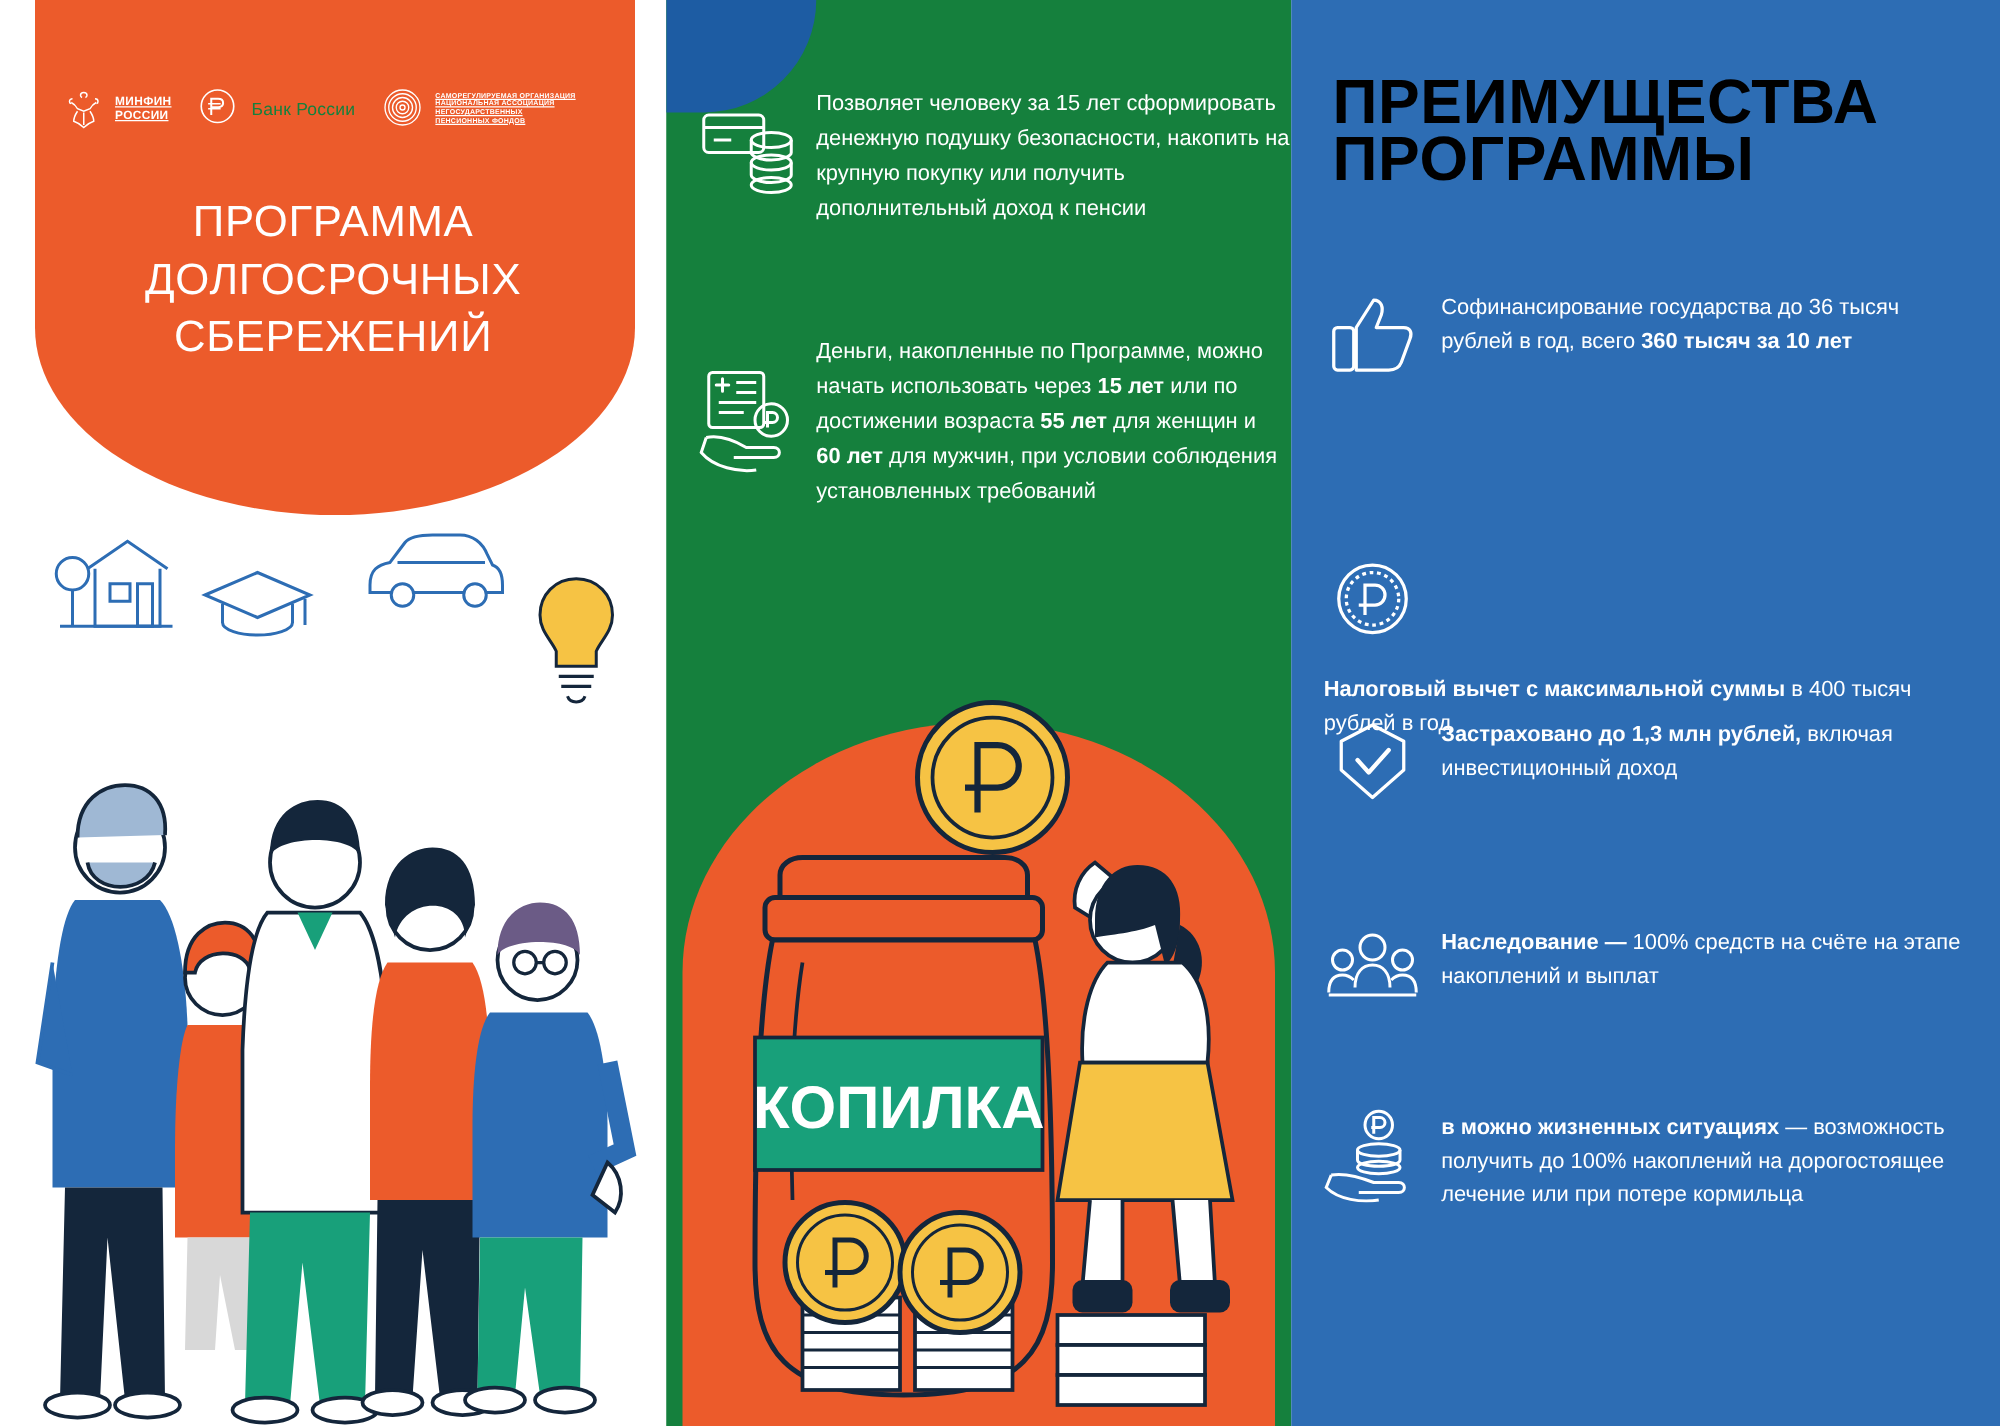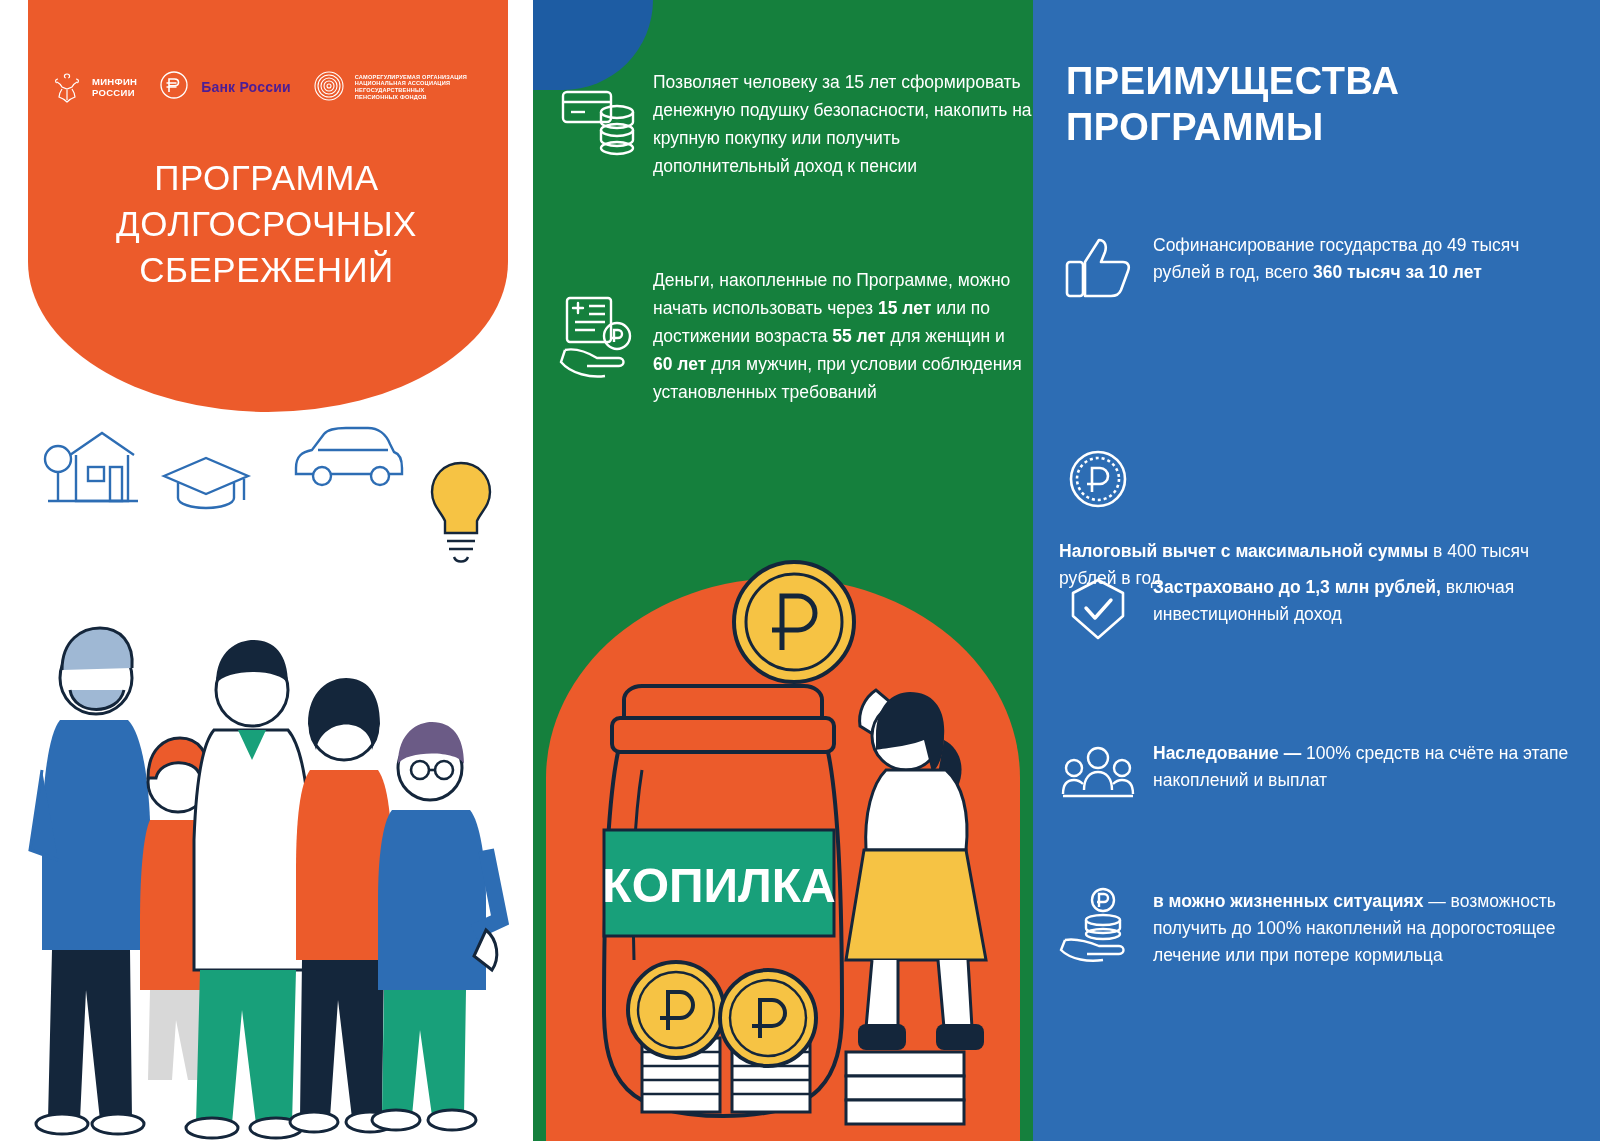--- a/index.html
+++ b/index.html
@@ -42,7 +42,7 @@
   .logo-emb svg { display: block; }
   .logo-txt {
     color: #ffffff; font-size: 9.5px; line-height: 11px;
-    font-weight: bold; letter-spacing: .3px;
+    font-weight: bold; letter-spacing: .3px; text-decoration: underline;
   }
   .logo-txt.small { font-size: 5.6px; line-height: 6.6px; letter-spacing: .2px; }
   .logo-bank { font-size: 14px; font-weight: bold; color:#4c1d95; letter-spacing:.2px;text-align:center;}

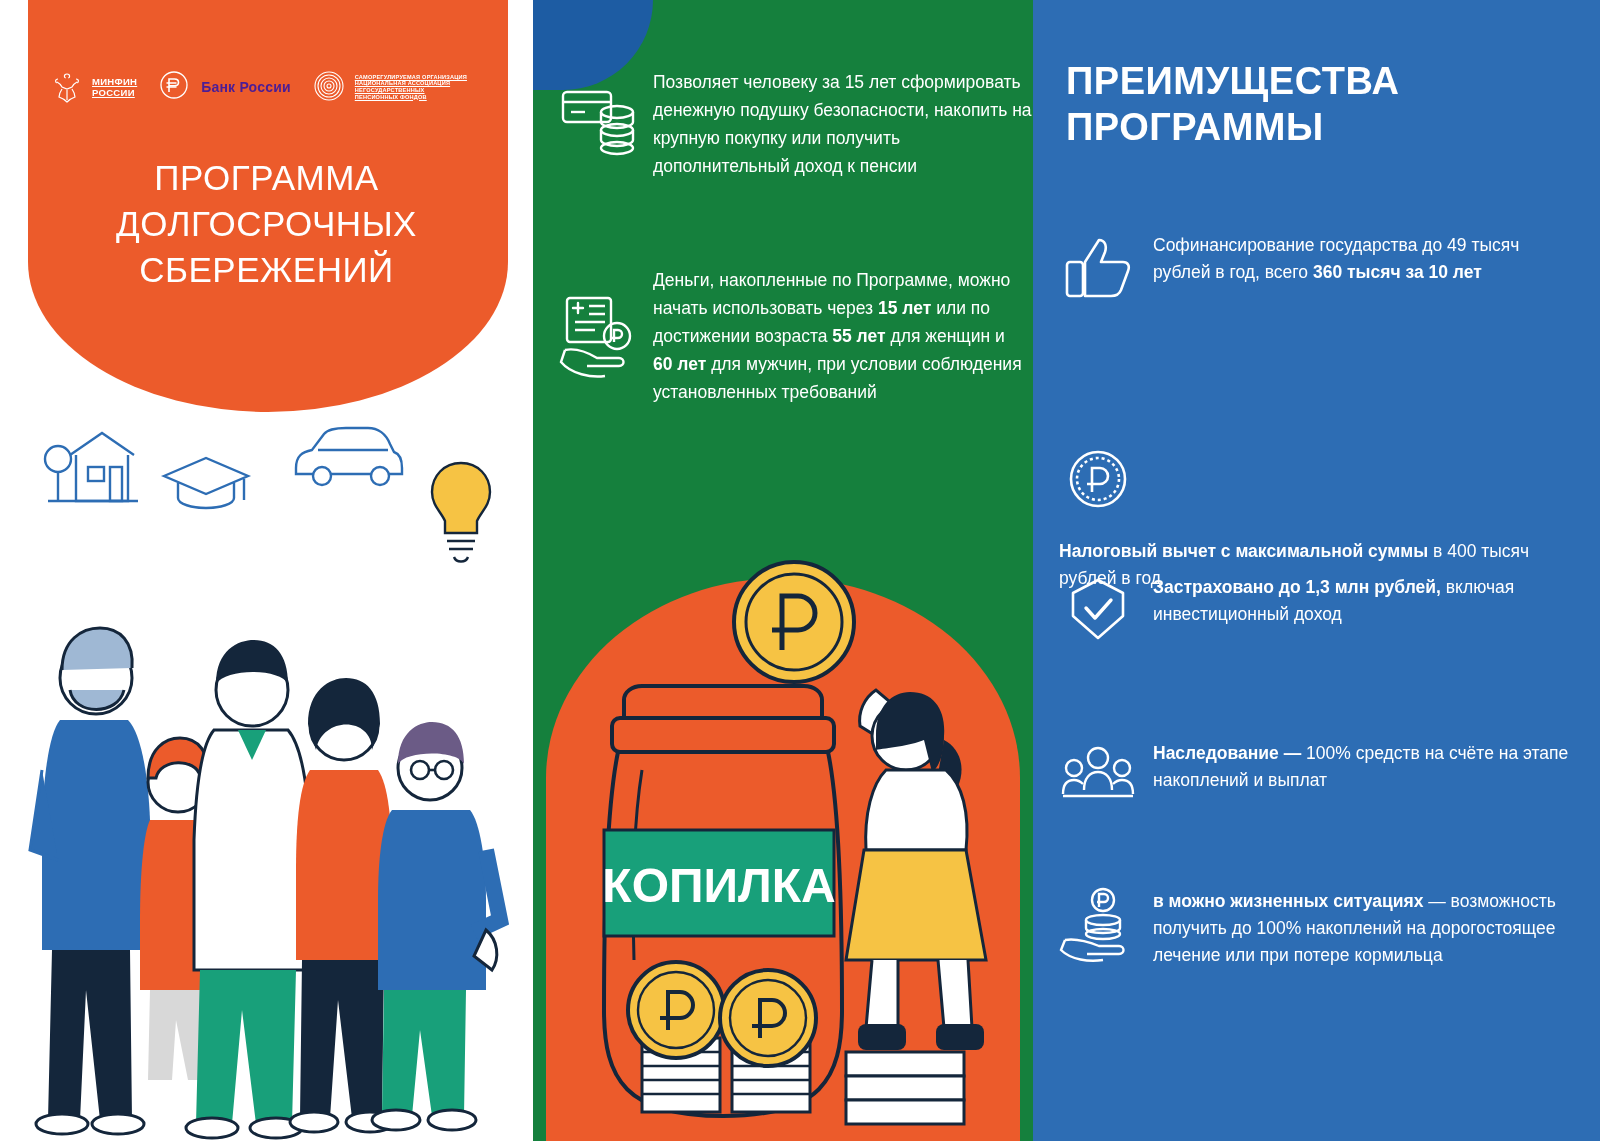--- a/index.html
+++ b/index.html
@@ -45,7 +45,7 @@
     font-weight: bold; letter-spacing: .3px; text-decoration: underline;
   }
   .logo-txt.small { font-size: 5.6px; line-height: 6.6px; letter-spacing: .2px; }
-  .logo-bank { font-size: 14px; font-weight: bold; color:#4c1d95; letter-spacing:.2px;text-align:center;}
+  .logo-bank { font-size: 14px; font-weight: normal; color:#15803d; letter-spacing:.2px;text-align:center;}
   .poster-title {
     position: absolute; left: 0; top: 155px; width: 533px;
     text-align: center; color: #ffffff;

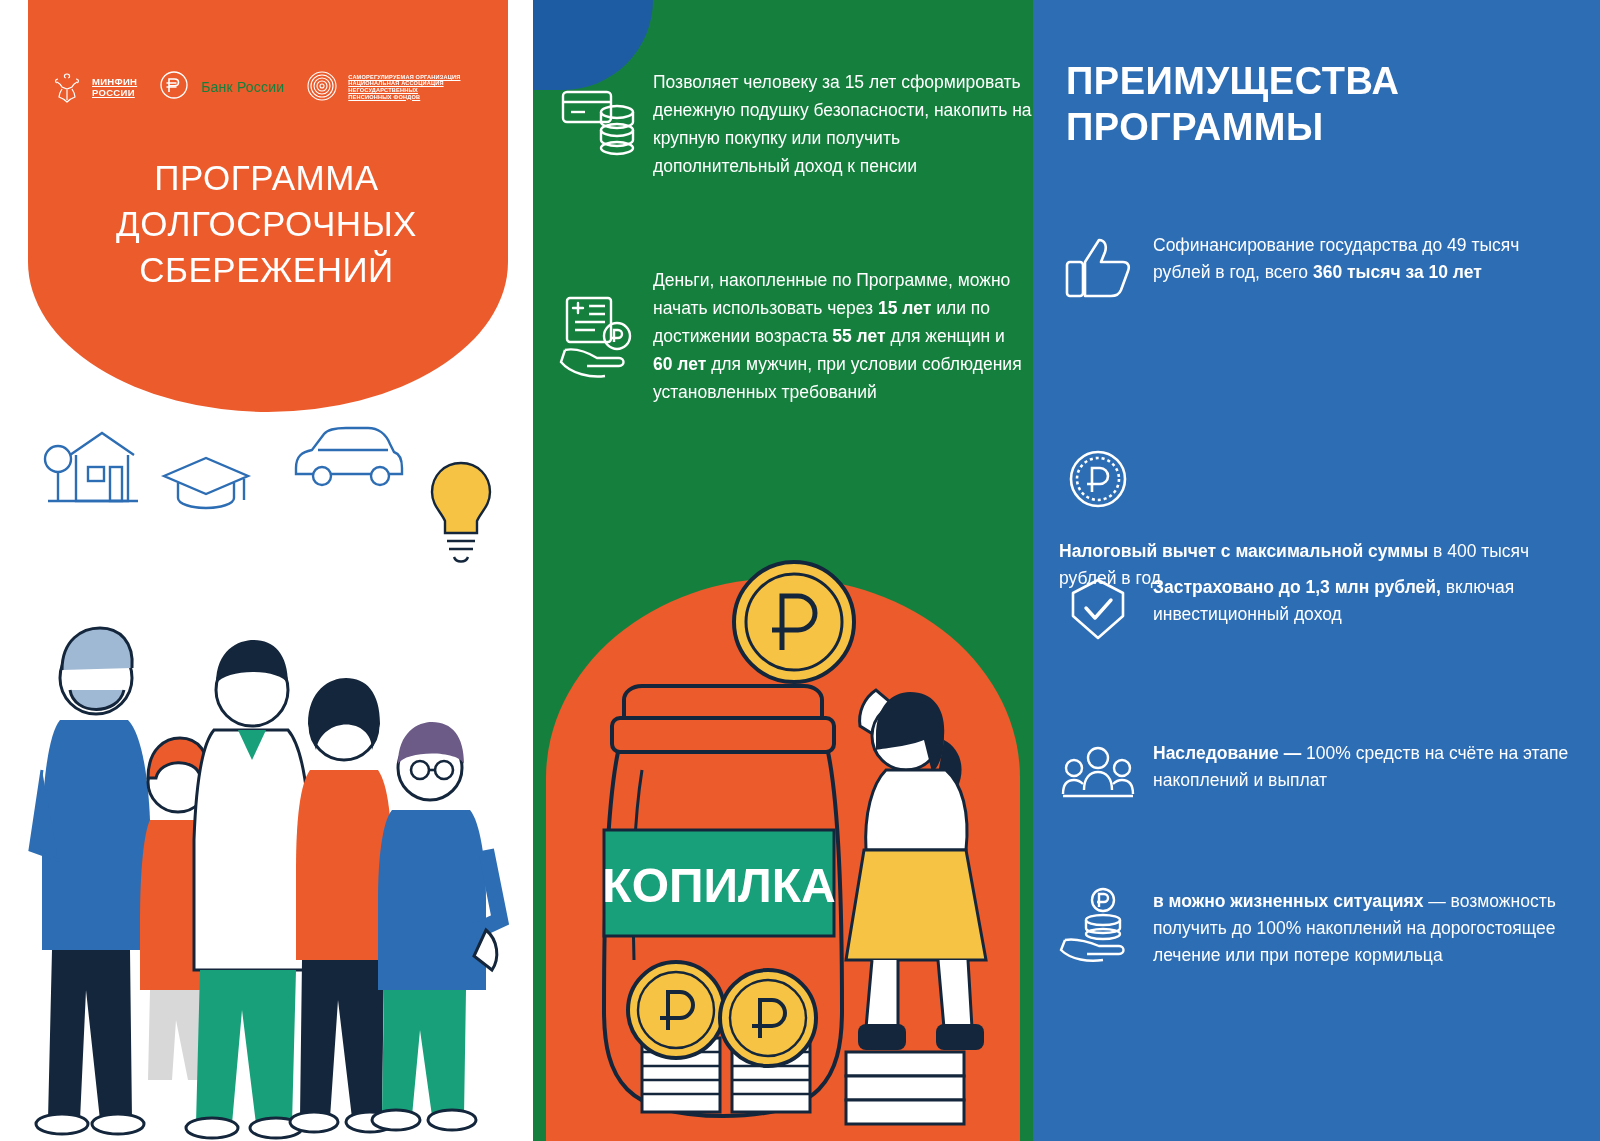--- a/index.html
+++ b/index.html
@@ -96,7 +96,7 @@
   }
   .right-title {
     position: absolute; left: 33px; top: 58px; width: 500px;
-    color: #ffffff; font-size: 38px; font-weight: bold; line-height: 46px;
+    color: #000000; font-size: 50px; font-weight: bold; line-height: 46px;
     letter-spacing: .5px;
   }
   .benefit {

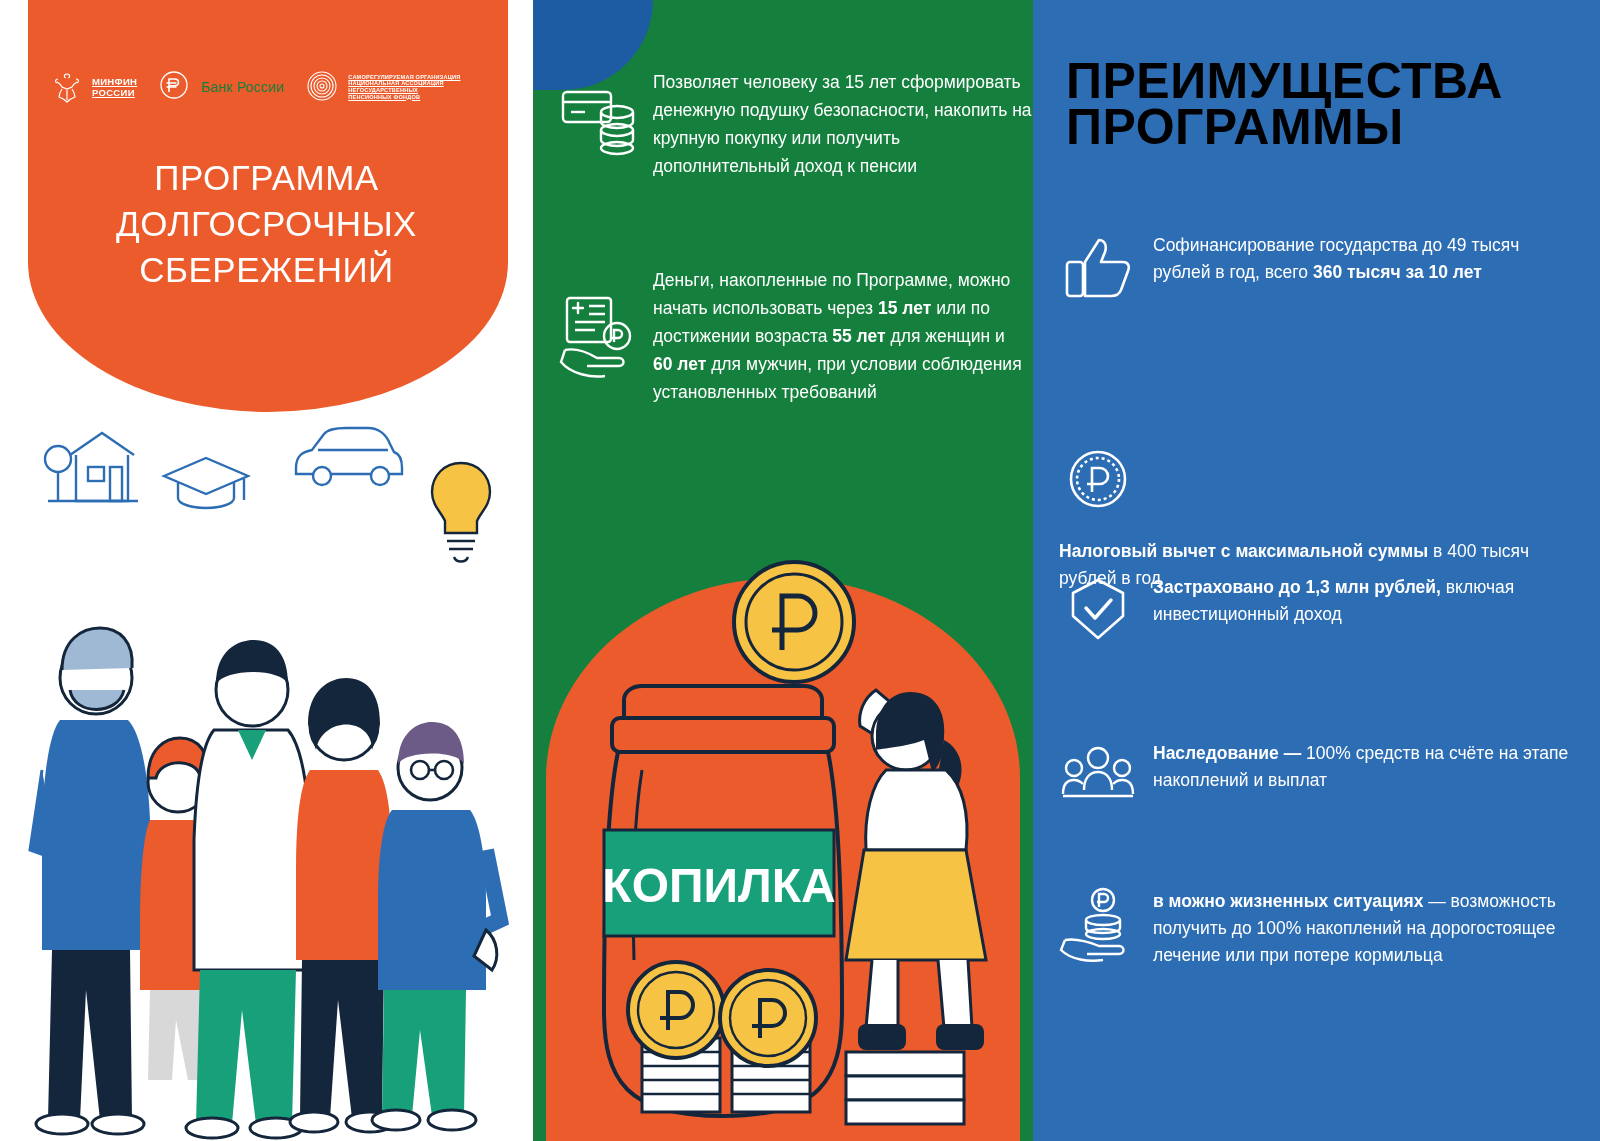--- a/index.html
+++ b/index.html
@@ -379,7 +379,7 @@
           </g>
         </svg>
       </span>
-      <span class="b-text"><span>Софинансирование государства до 49 тысяч рублей в год, всего </span><b>360 тысяч за 10 лет</b></span>
+      <span class="b-text"><span>Софинансирование государства до 36 тысяч рублей в год, всего </span><b>360 тысяч за 10 лет</b></span>
     </div>
 
     <div class="benefit" style="top:440px;flex-direction:column;">

